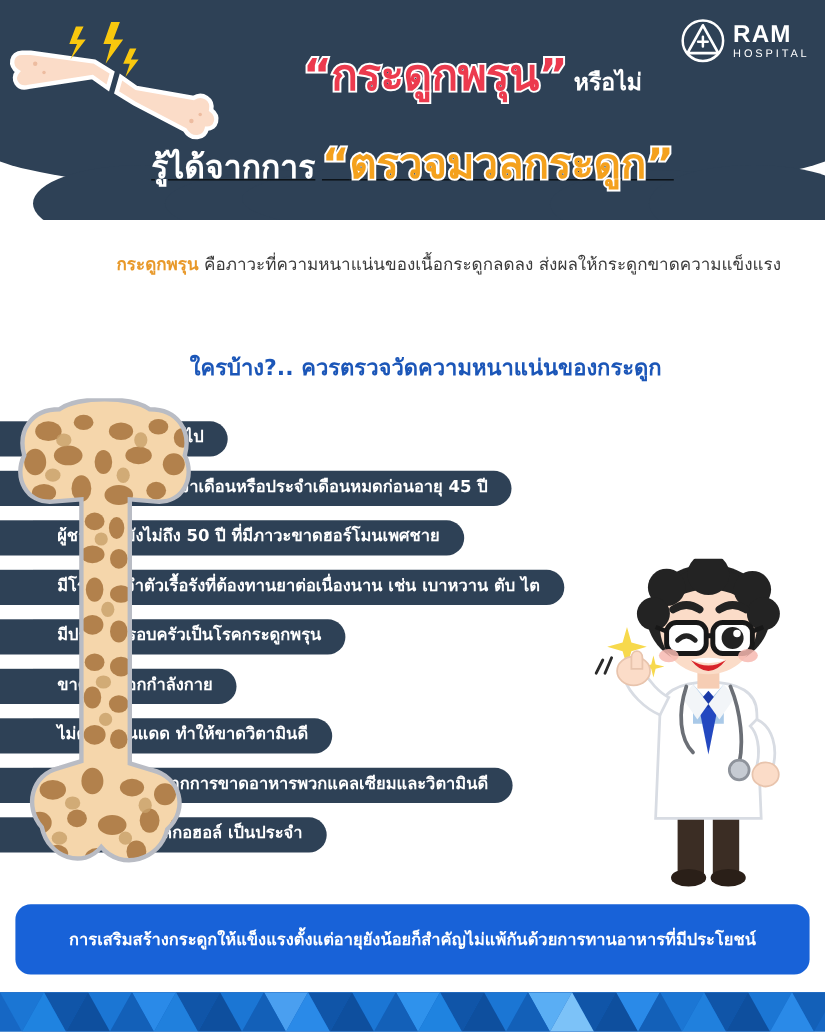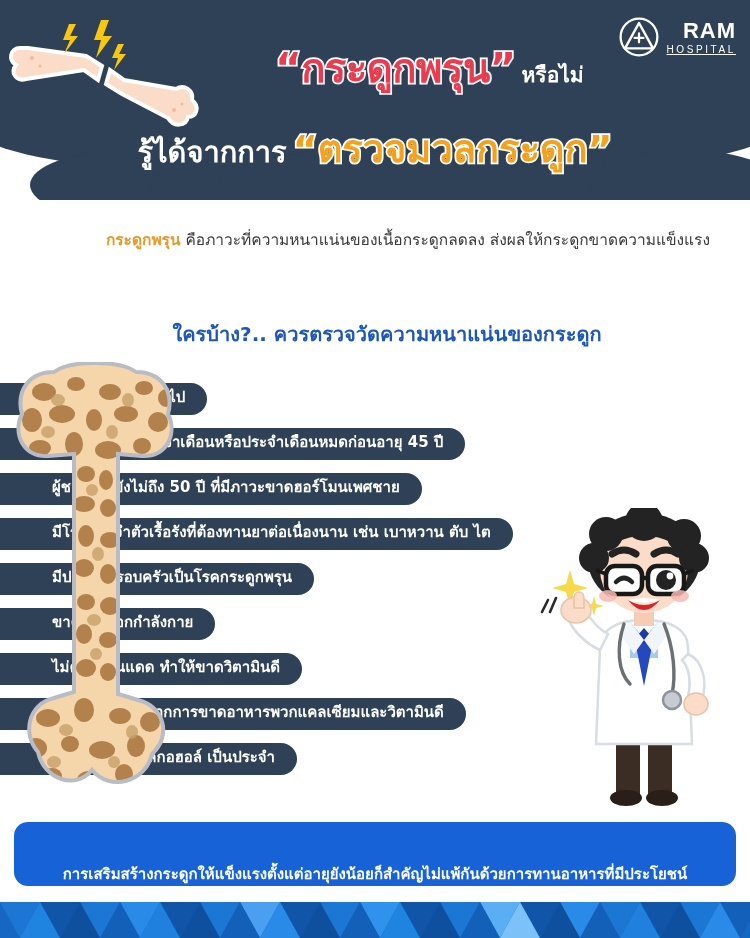--- a/index.html
+++ b/index.html
@@ -37,7 +37,6 @@
   .logo-ram {
     color: #ffffff; font-size: 22px; font-weight: bold; letter-spacing: 1px;
     font-family: "Liberation Sans", sans-serif;
-    text-align: right;
   }
   .logo-hosp {
     color: #ffffff; font-size: 10px; letter-spacing: 2.6px; margin-top: 3px;

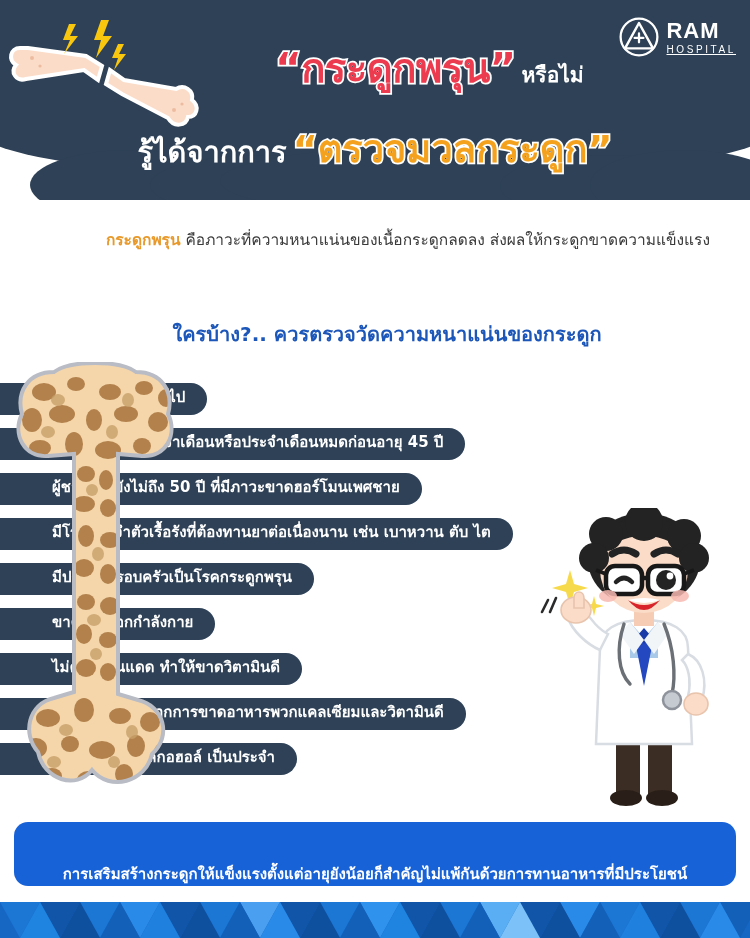--- a/index.html
+++ b/index.html
@@ -41,7 +41,6 @@
   .logo-hosp {
     color: #ffffff; font-size: 10px; letter-spacing: 2.6px; margin-top: 3px;
     font-family: "Liberation Sans", sans-serif;
-    text-decoration: underline;
   }
 
   

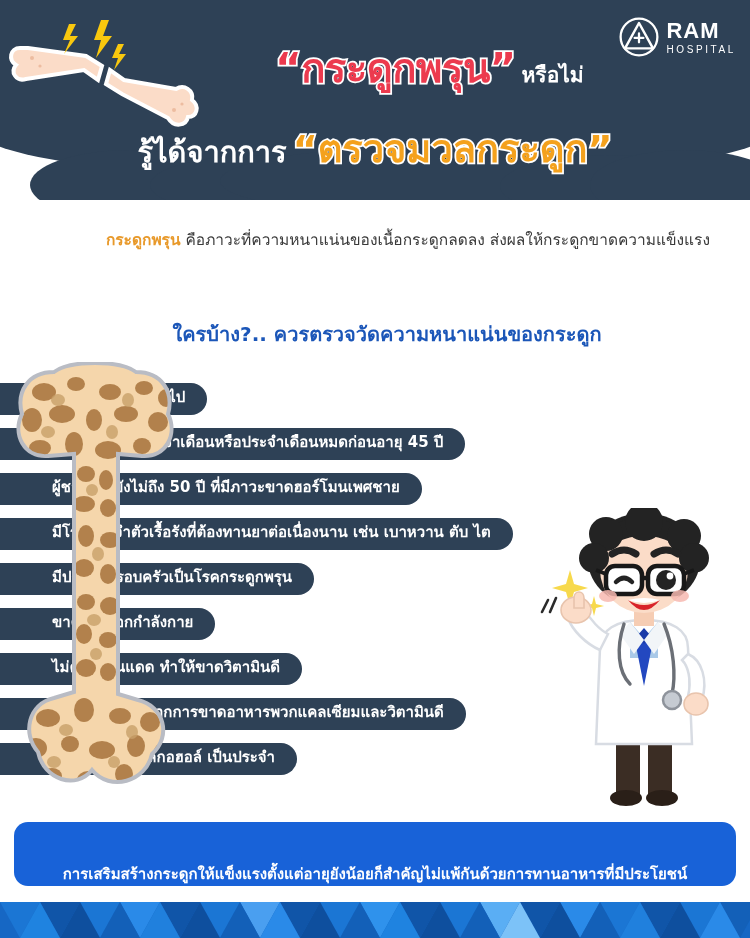--- a/index.html
+++ b/index.html
@@ -53,7 +53,7 @@
   }
   .title-line2 {
     position: absolute; left: 0; top: 118px; width: 750px;
-    text-align: center; 
+    text-align: center;  text-decoration: underline;
   }
   .t-red {
     font-size: 40px; font-weight: bold; color: #ec3a4e;

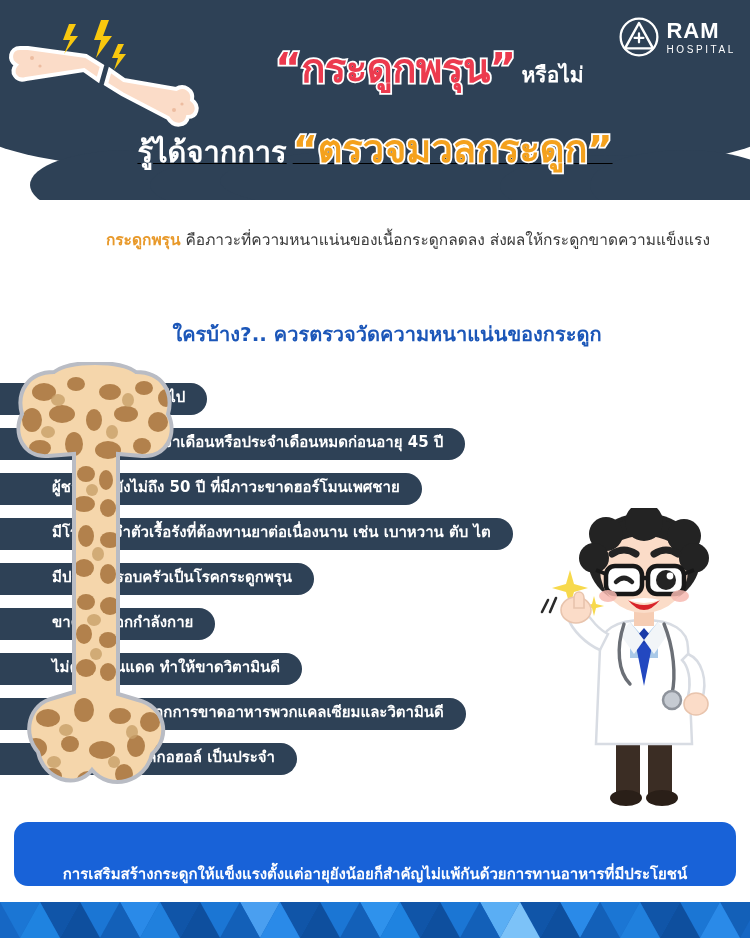--- a/index.html
+++ b/index.html
@@ -113,7 +113,7 @@
   .banner {
     position: absolute; left: 14px; top: 822px; width: 722px; height: 64px;
     background: #1862d8; border-radius: 14px;
-    display: flex; flex-direction: column; align-items: center; justify-content: flex-end;
+    display: flex; flex-direction: column; align-items: center; justify-content: center;
     color: #ffffff; font-size: 15px; font-weight: bold; line-height: 1.6;
     text-align: center;
   }

